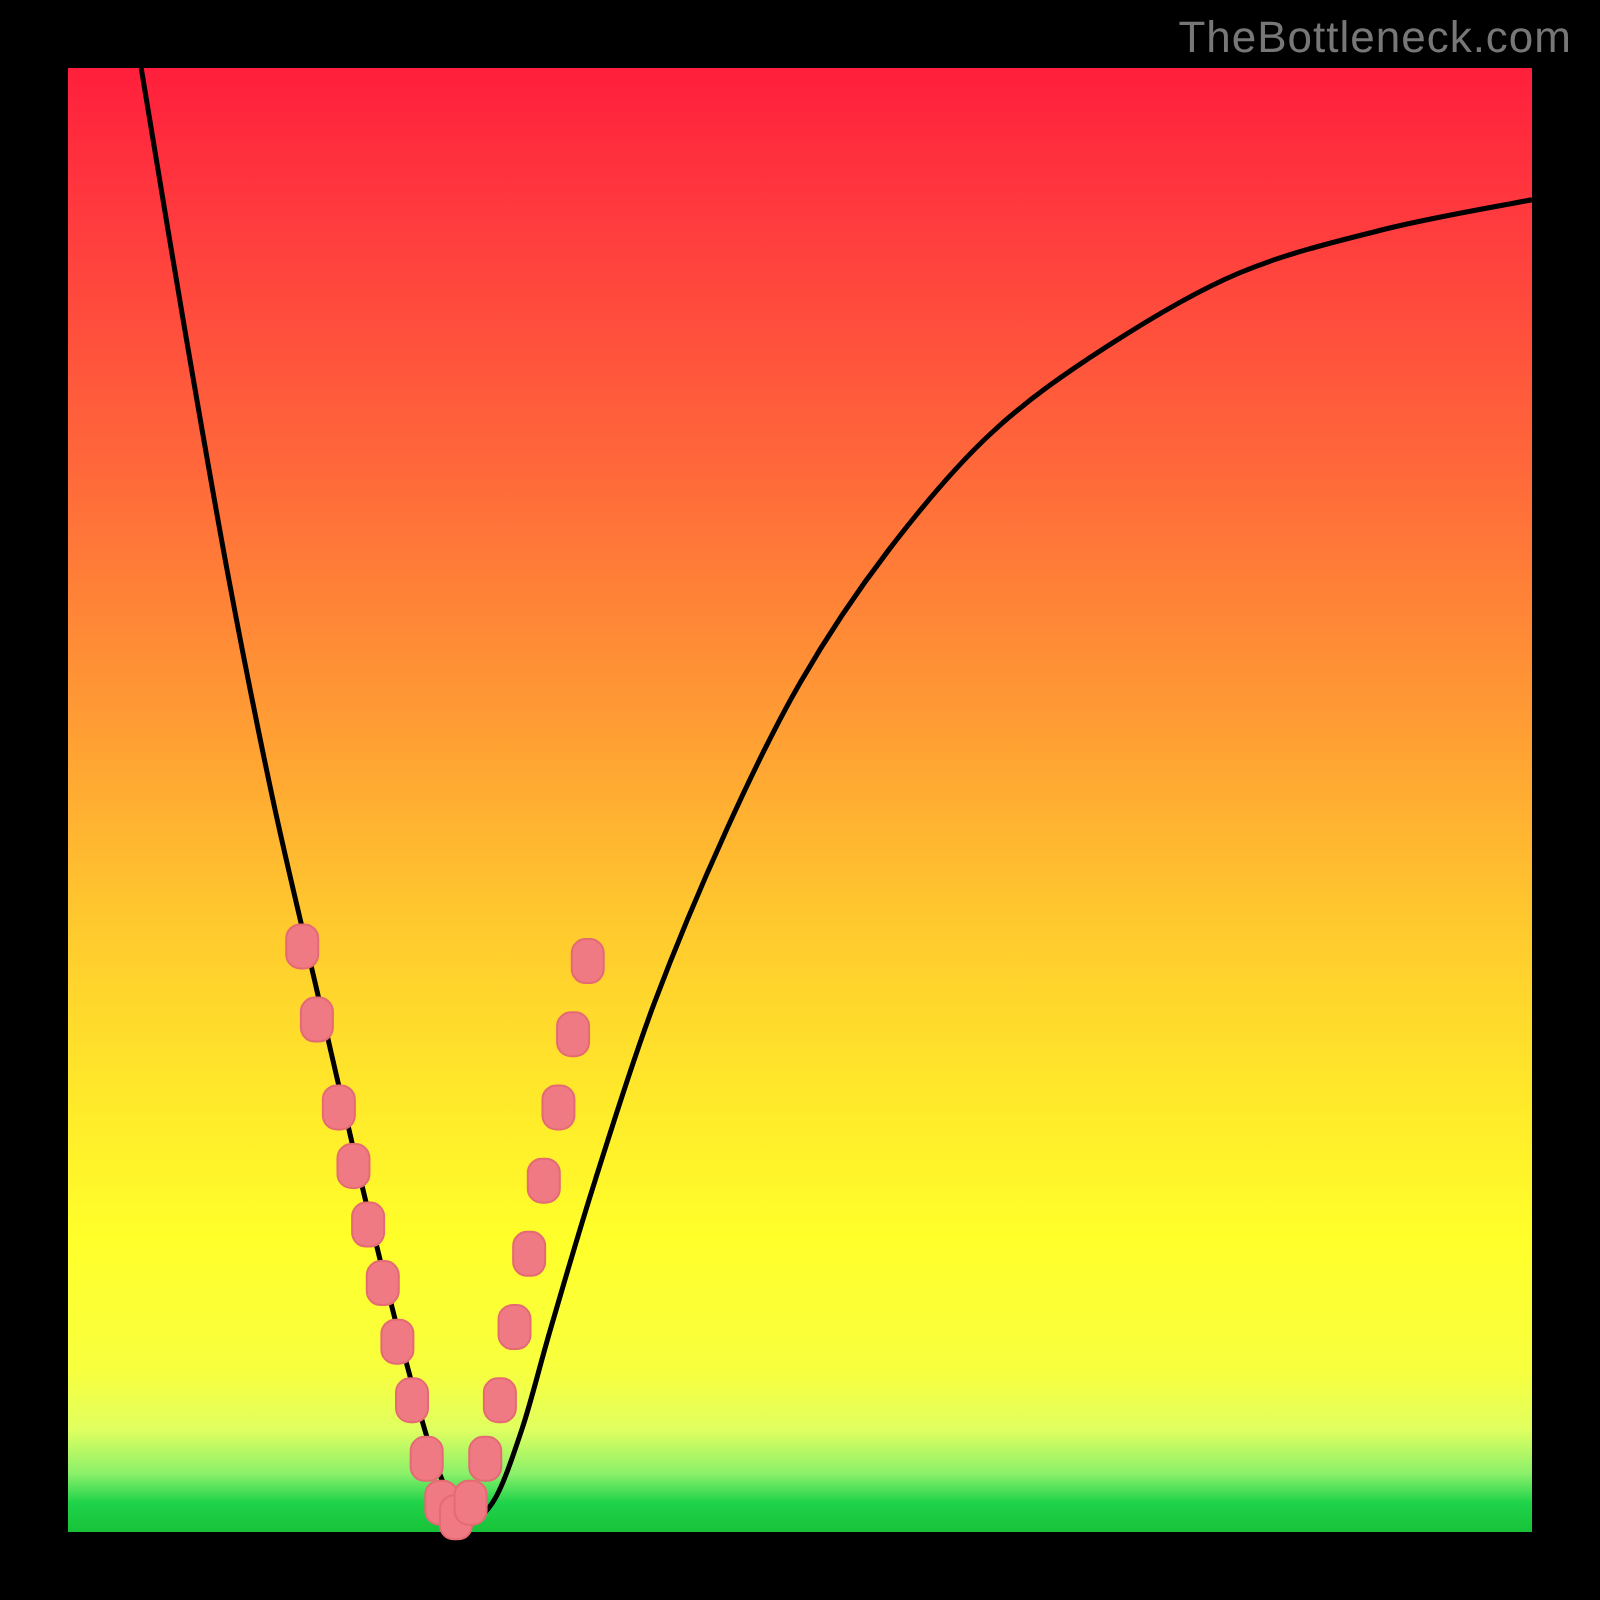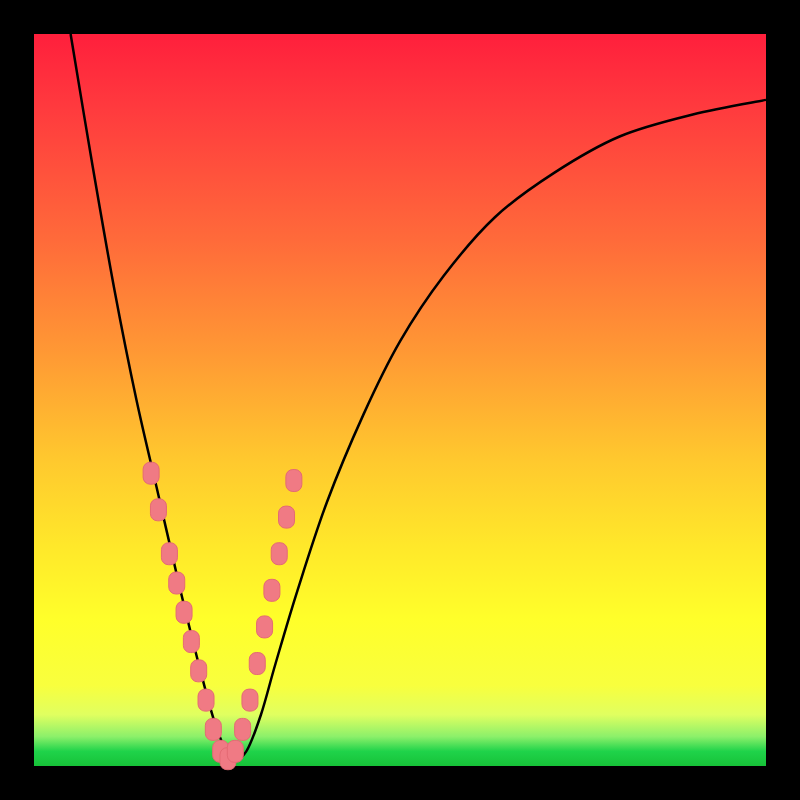--- a/index.html
+++ b/index.html
@@ -66,6 +66,7 @@
 
 <div class="frame">
 
+  <div class="watermark">TheBottleneck.com</div>
 
   <div class="plot-area">
     <svg class="curve" viewBox="0 0 732 732">

